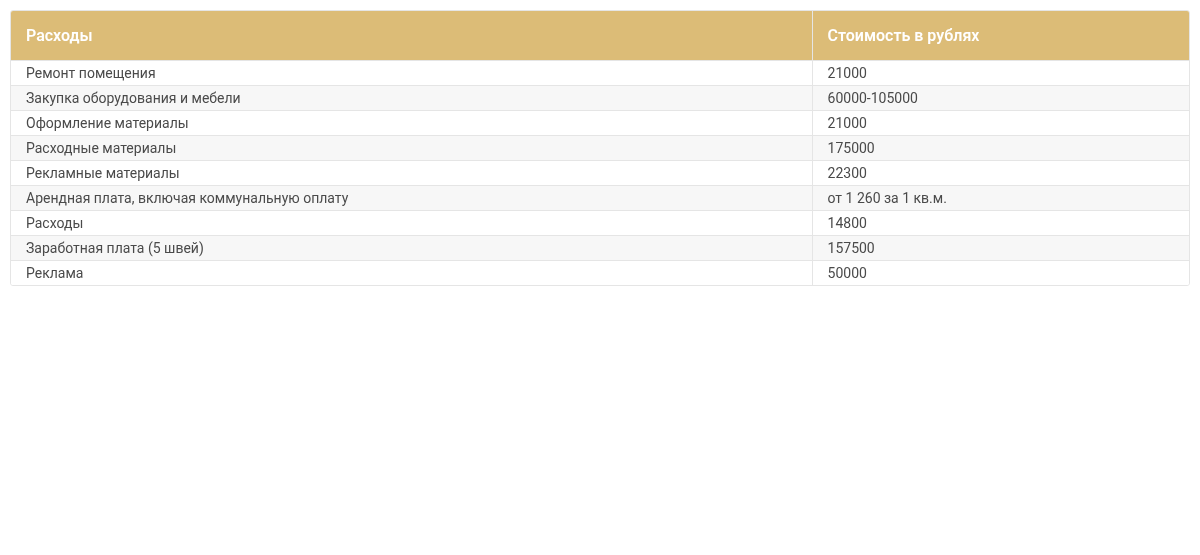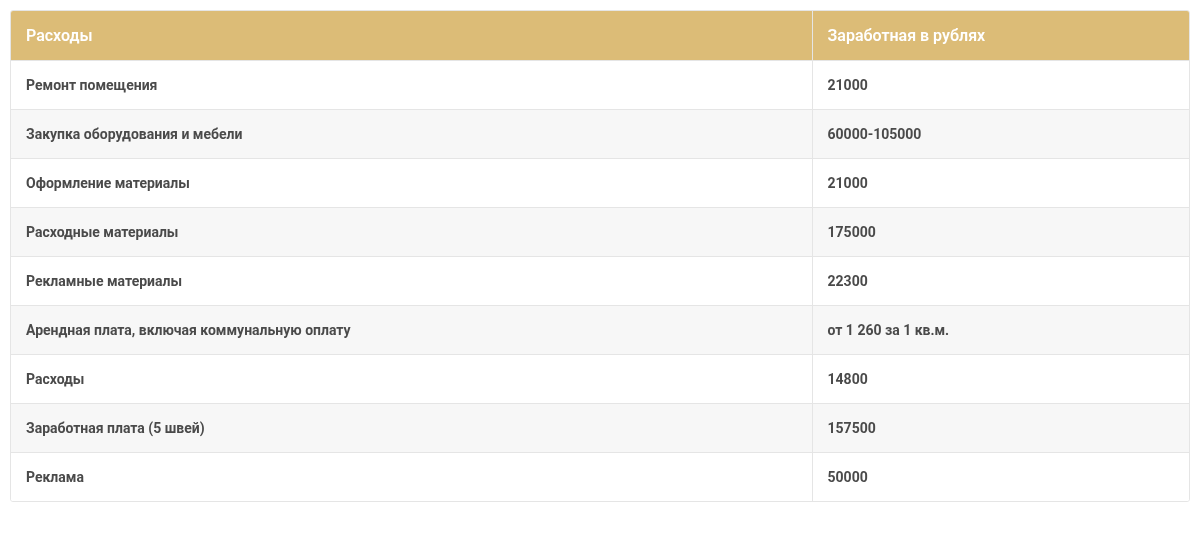--- a/index.html
+++ b/index.html
@@ -70,7 +70,7 @@
     <thead>
       <tr>
         <th class="col-expense">Расходы</th>
-        <th class="col-cost">Заработная в рублях</th>
+        <th class="col-cost">Стоимость в рублях</th>
       </tr>
     </thead>
     <tbody>

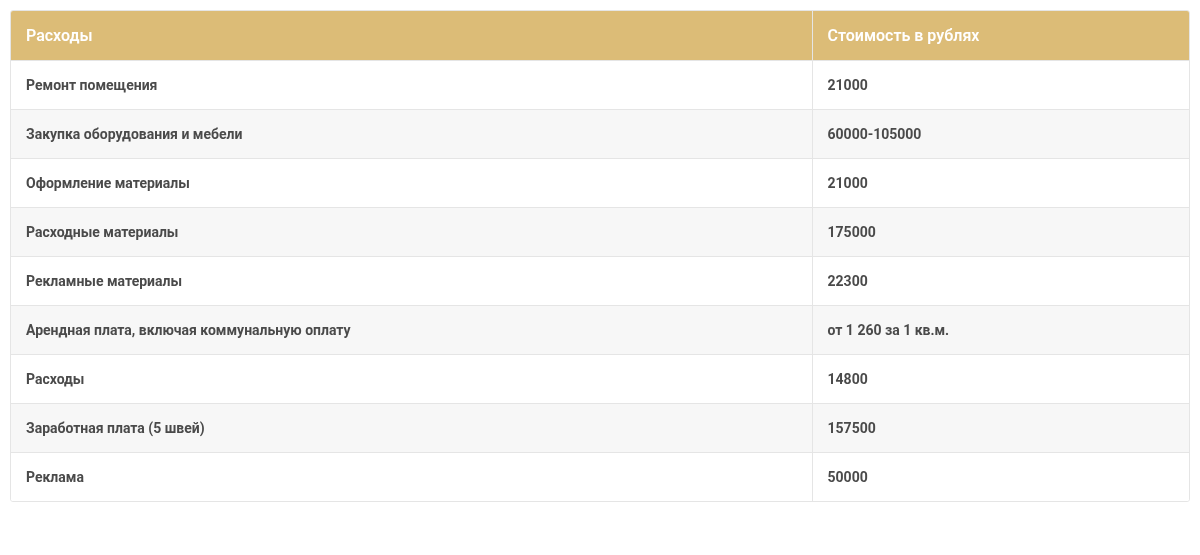--- a/index.html
+++ b/index.html
@@ -46,11 +46,10 @@
       background: #f7f7f7;
     }
     tbody td {
-      padding: 16px 15px;
+      padding: 4px 15px;
       color: #4a4a4a;
       font-size: 14px;
       border-right: 1px solid #e5e5e5;
-      font-weight: bold;
     }
     tbody td:last-child {
       border-right: none;

